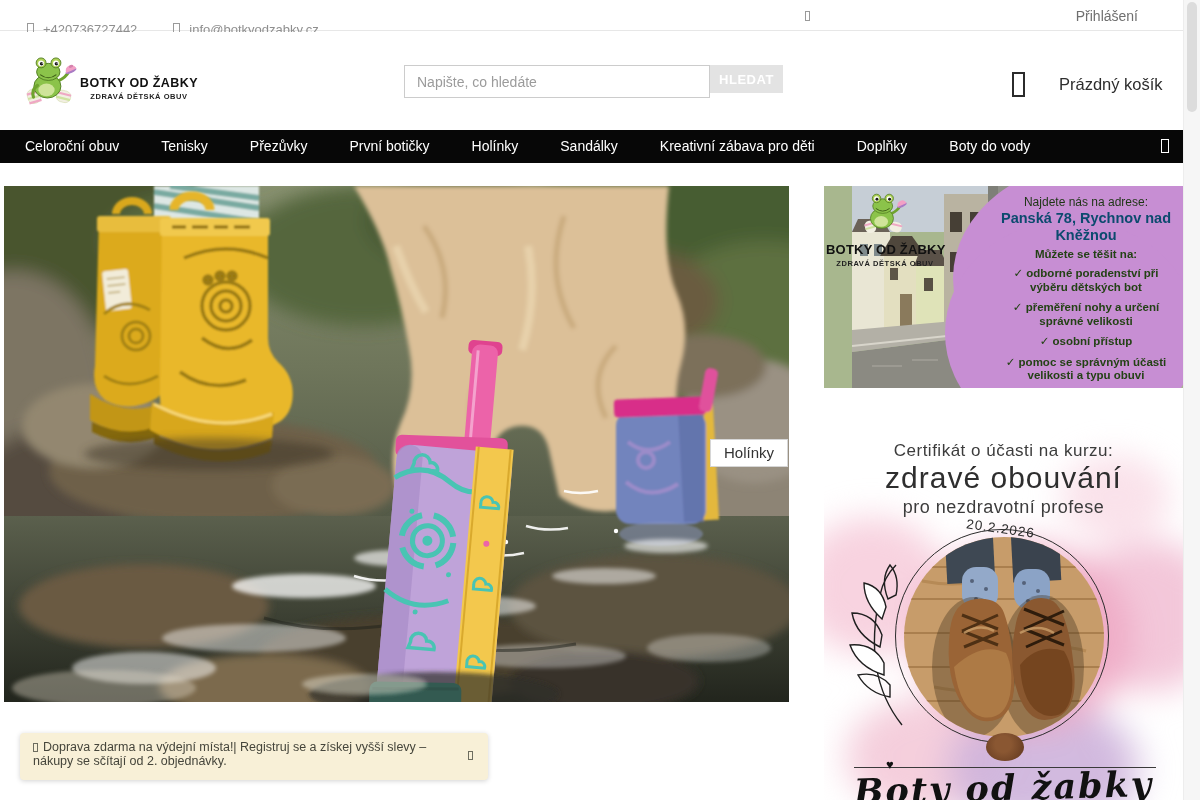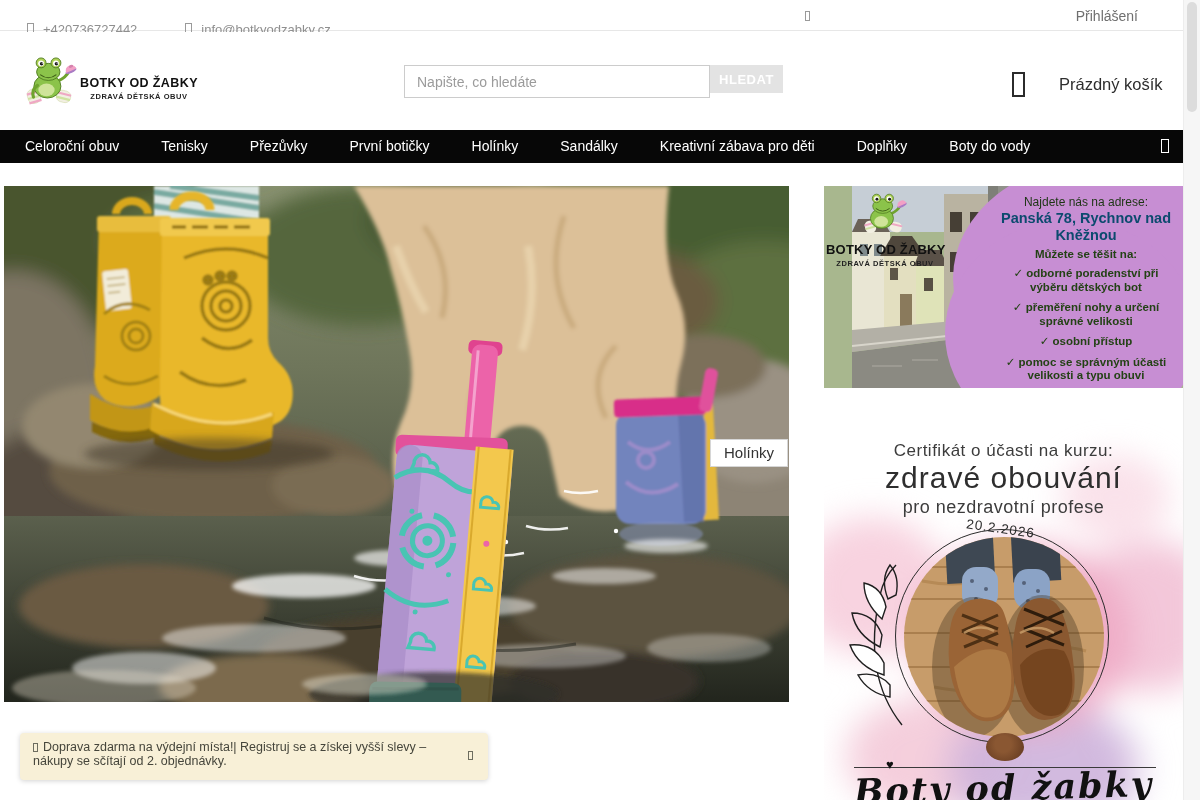--- a/index.html
+++ b/index.html
@@ -16,7 +16,7 @@
   
   #topbar { position:absolute; left:0; top:0; width:1183px; height:31px;
     background:#fff; border-bottom:1px solid #e7e7e7; color:#8f8f8f; font-size:13px; }
-  .tb-left { position:absolute; left:27px; top:8px; height:43px; display:flex; align-items:center; gap:20px; }
+  .tb-left { position:absolute; left:27px; top:8px; height:43px; display:flex; align-items:center; gap:8px; }
   .tb-item { display:flex; align-items:center; gap:9px; color:#8f8f8f; cursor:pointer; }
   .tb-item + .tb-item { margin-left:28px; }
   .tofu { display:inline-block; border:1px solid #9a9a9a; }

